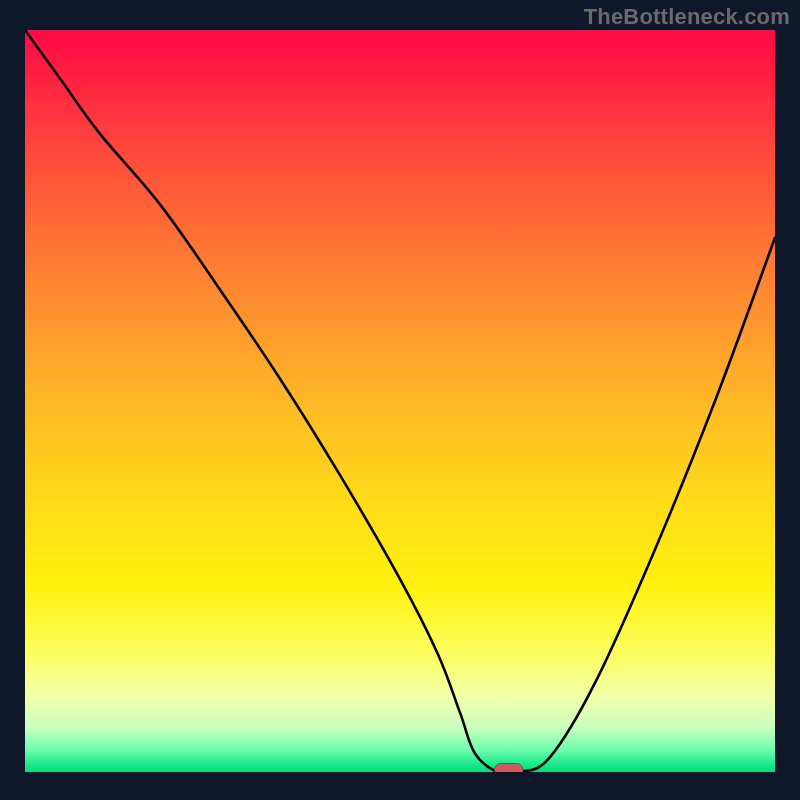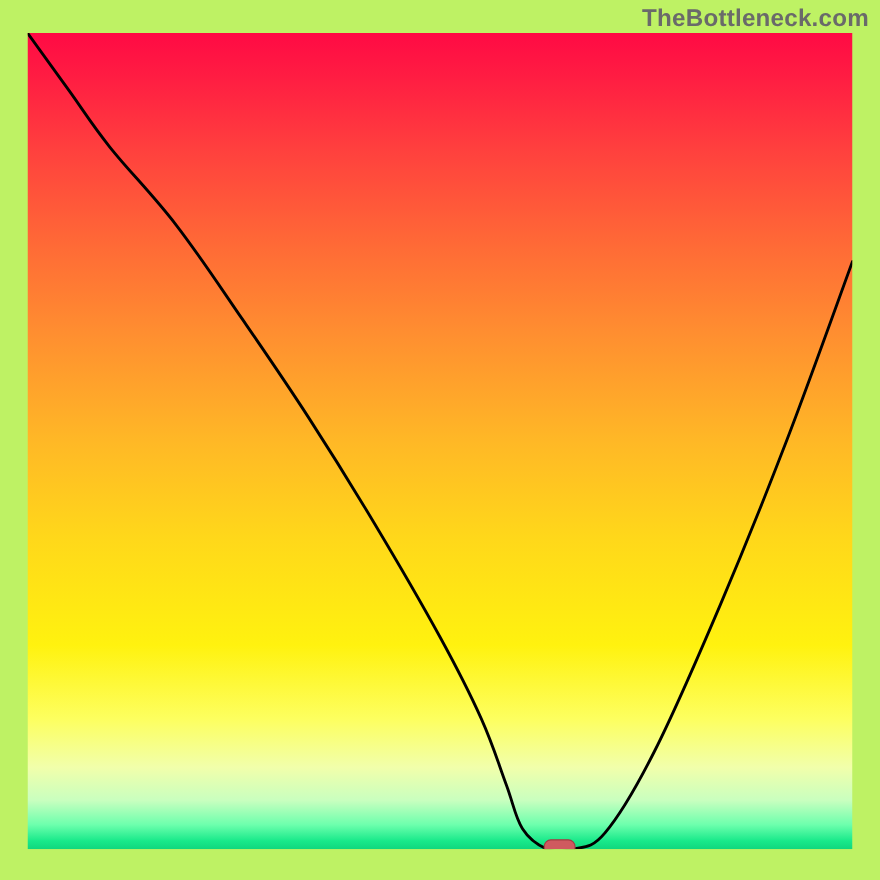--- a/index.html
+++ b/index.html
@@ -15,7 +15,7 @@
     position: relative;
     width: 800px;
     height: 800px;
-    background: #bef264;
+    background: #0f172a;
   }
   .watermark {
     position: absolute;

